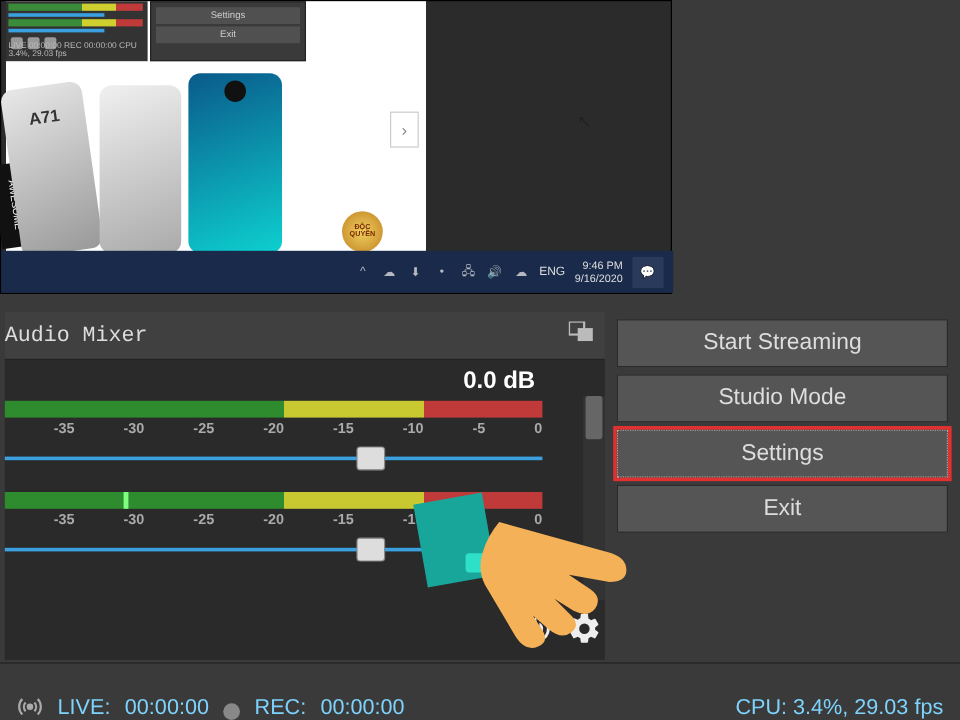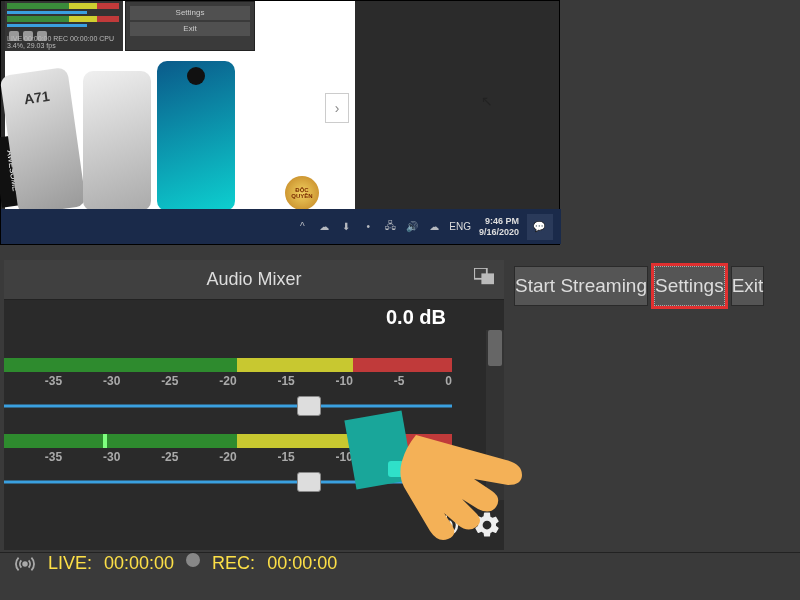--- a/index.html
+++ b/index.html
@@ -62,7 +62,7 @@
     gap:8px;padding:0 8px;font-size:10px;color:#ddd;
   }
   .tray-ico{width:14px;height:14px;opacity:.8;display:flex;align-items:center;justify-content:center;font-size:10px;}
-  .tray-time{font-size:9px;text-align:right;line-height:11px;font-weight:bold;}
+  .tray-time{font-size:9px;text-align:right;line-height:11px;}
   .tray-notif{width:26px;height:26px;background:#2a3a5a;display:flex;align-items:center;justify-content:center;}
   
   .cursor-arrow { position:absolute;left:480px;top:92px;color:#222;font-size:14px; }

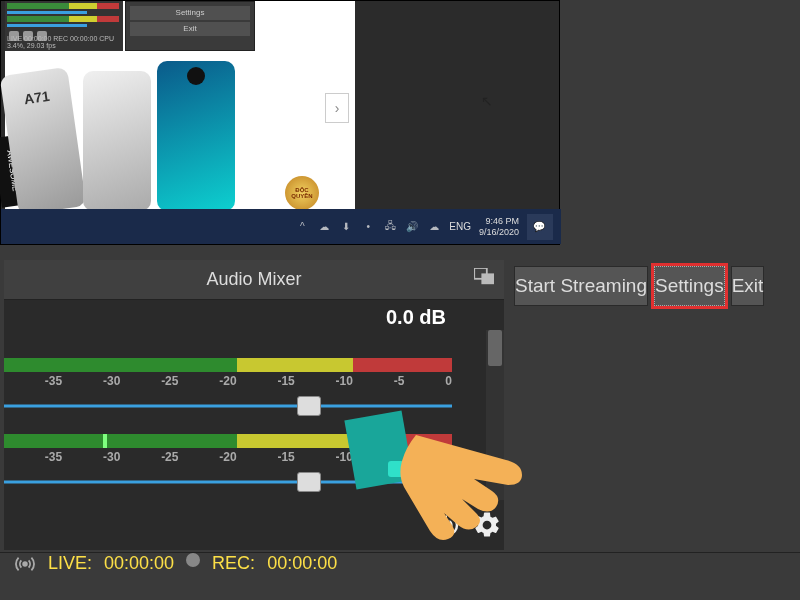--- a/index.html
+++ b/index.html
@@ -79,10 +79,11 @@
   .mixer-panel { flex:1; }
   .controls-panel { width:288px; }
   .panel-head {
-    height:40px;display:flex;align-items:center;justify-content:center;
+    height:40px;display:flex;align-items:center;justify-content:flex-start;
     color:#ddd;font-size:18px;position:relative;
     border-bottom:1px solid #222;
     background:#404040;
+    font-family:Liberation Mono, monospace;
   }
   .dock-icon { position:absolute;right:8px;top:8px;width:22px;height:18px; }
   .dock-icon svg{width:22px;height:18px;fill:#bbb;}

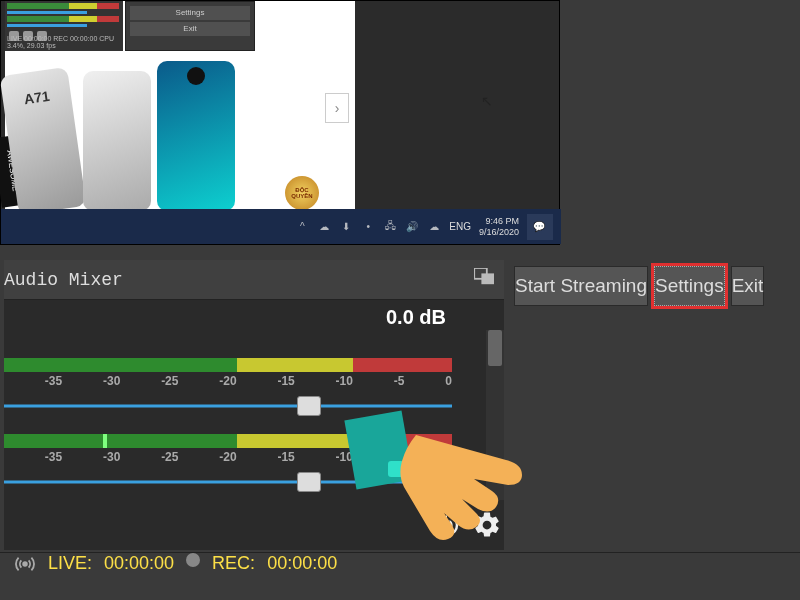--- a/index.html
+++ b/index.html
@@ -115,7 +115,7 @@
   .vscroll-thumb{position:absolute;left:2px;right:2px;top:0;height:36px;background:#666;border-radius:2px;}
 
   
-  .controls-body{flex:1;background:#3a3a3a;padding:6px;display:flex;flex-direction:row;gap:6px;}
+  .controls-body{flex:1;background:#3a3a3a;padding:6px;display:flex;flex-direction:column;gap:6px;}
   .ctrl-btn{
     height:40px;background:#555;color:#ddd;font-size:19px;
     display:flex;align-items:center;justify-content:center;

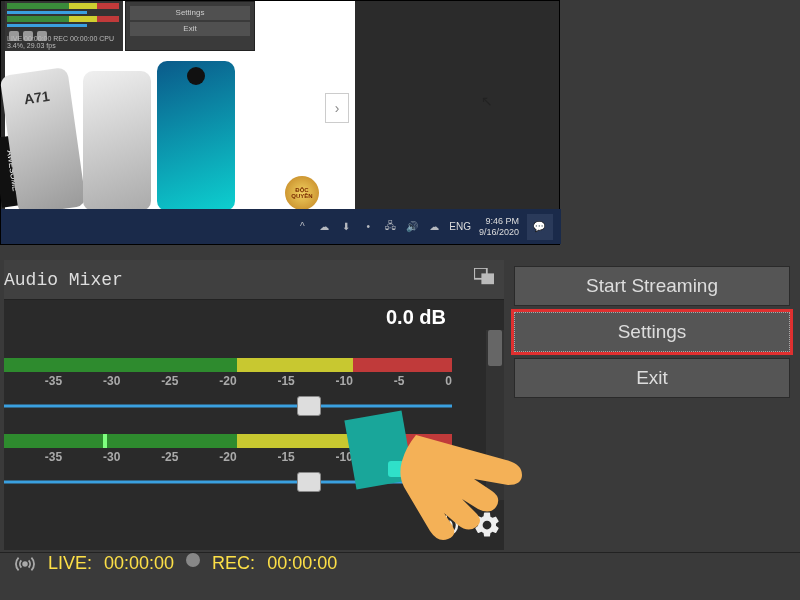--- a/index.html
+++ b/index.html
@@ -270,6 +270,7 @@
   <div class="panel controls-panel">
     <div class="controls-body">
       <div class="ctrl-btn">Start Streaming</div>
+      <div class="ctrl-btn">Studio Mode</div>
       <div class="ctrl-btn highlight">Settings</div>
       <div class="ctrl-btn">Exit</div>
     </div>

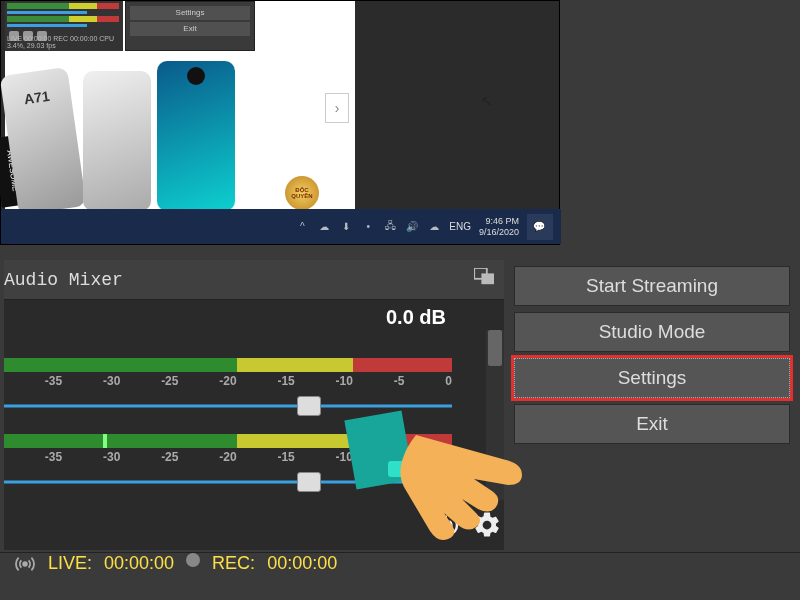--- a/index.html
+++ b/index.html
@@ -91,7 +91,7 @@
   
   .mixer-body { flex:1;background:#2a2a2a;padding:6px 8px 0 0;position:relative;font-weight:bold; }
   .db-label { text-align:right;color:#fff;font-size:20px;padding-right:50px;height:28px; }
-  .meter-block { margin-left:0;margin-right:44px;margin-top:24px; }
+  .meter-block { margin-left:0;margin-right:44px; }
   .meter-bar {
     height:14px;
     background:linear-gradient(to right,

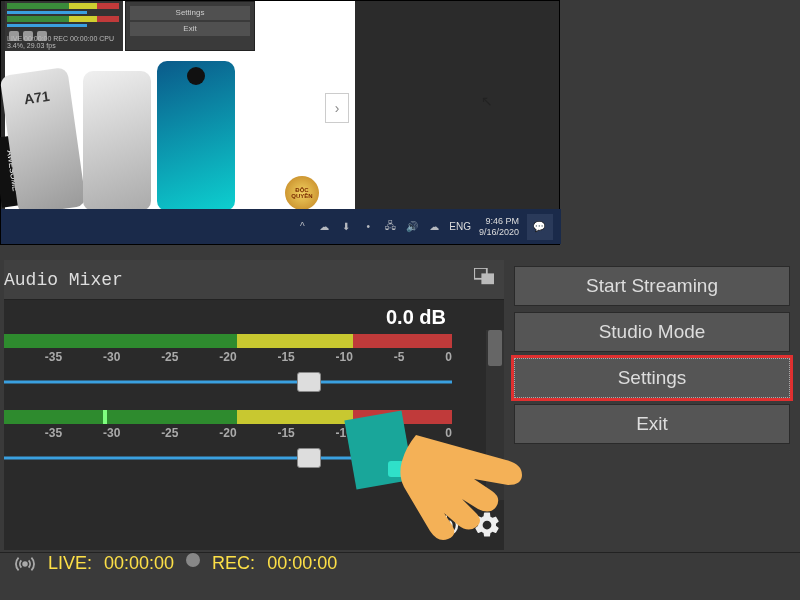--- a/index.html
+++ b/index.html
@@ -131,8 +131,8 @@
   .statusbar{
     position:absolute;left:0;right:0;bottom:0;height:48px;
     background:#3a3a3a;
-    display:flex;align-items:flex-start;gap:12px;
-    padding:0 14px;font-size:18px;color:#fde047;
+    display:flex;align-items:flex-end;gap:12px;
+    padding:0 14px;font-size:18px;color:#7dd3fc;
     border-top:1px solid #222;
   }
   .dot{width:14px;height:14px;border-radius:50%;background:#888;display:inline-block;}

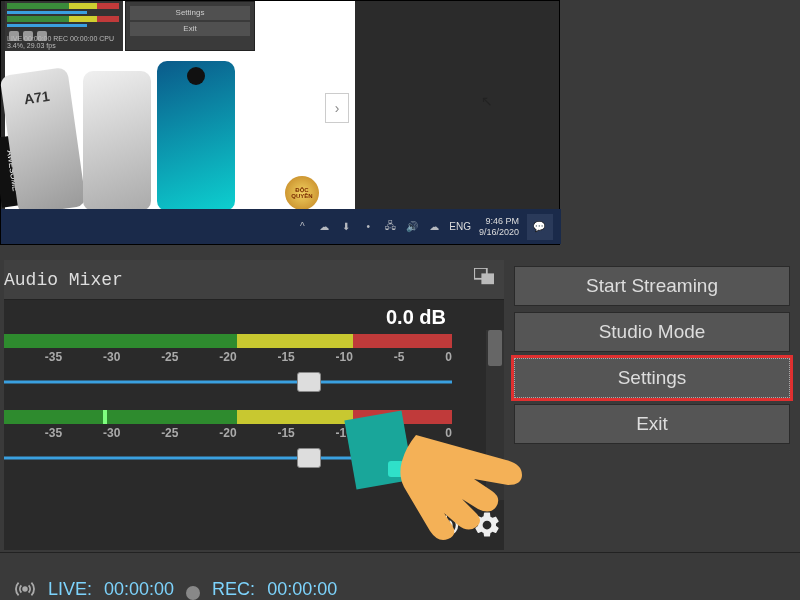--- a/index.html
+++ b/index.html
@@ -290,6 +290,7 @@
   <span>REC:</span>
   <span>00:00:00</span>
   <span style="flex:1"></span>
+  <span>CPU: 3.4%, 29.03 fps</span>
 </div>
 
 <div class="hand">

